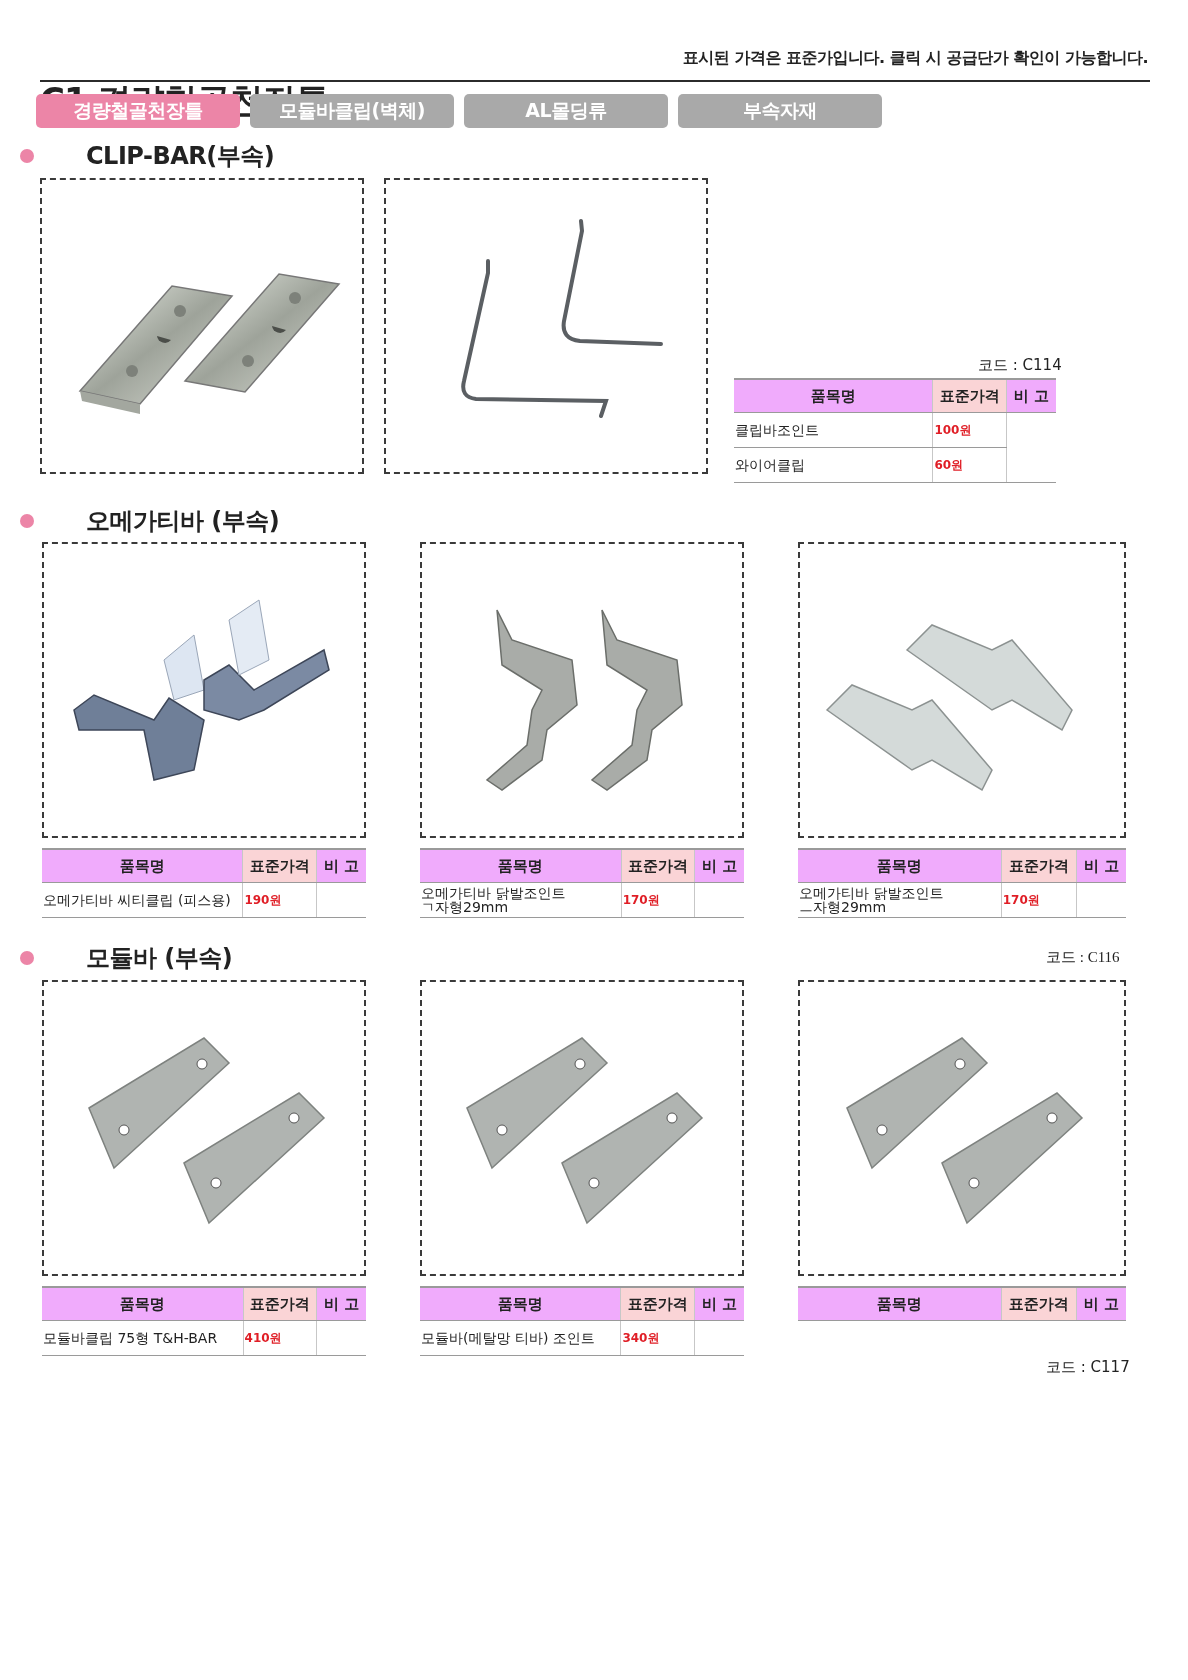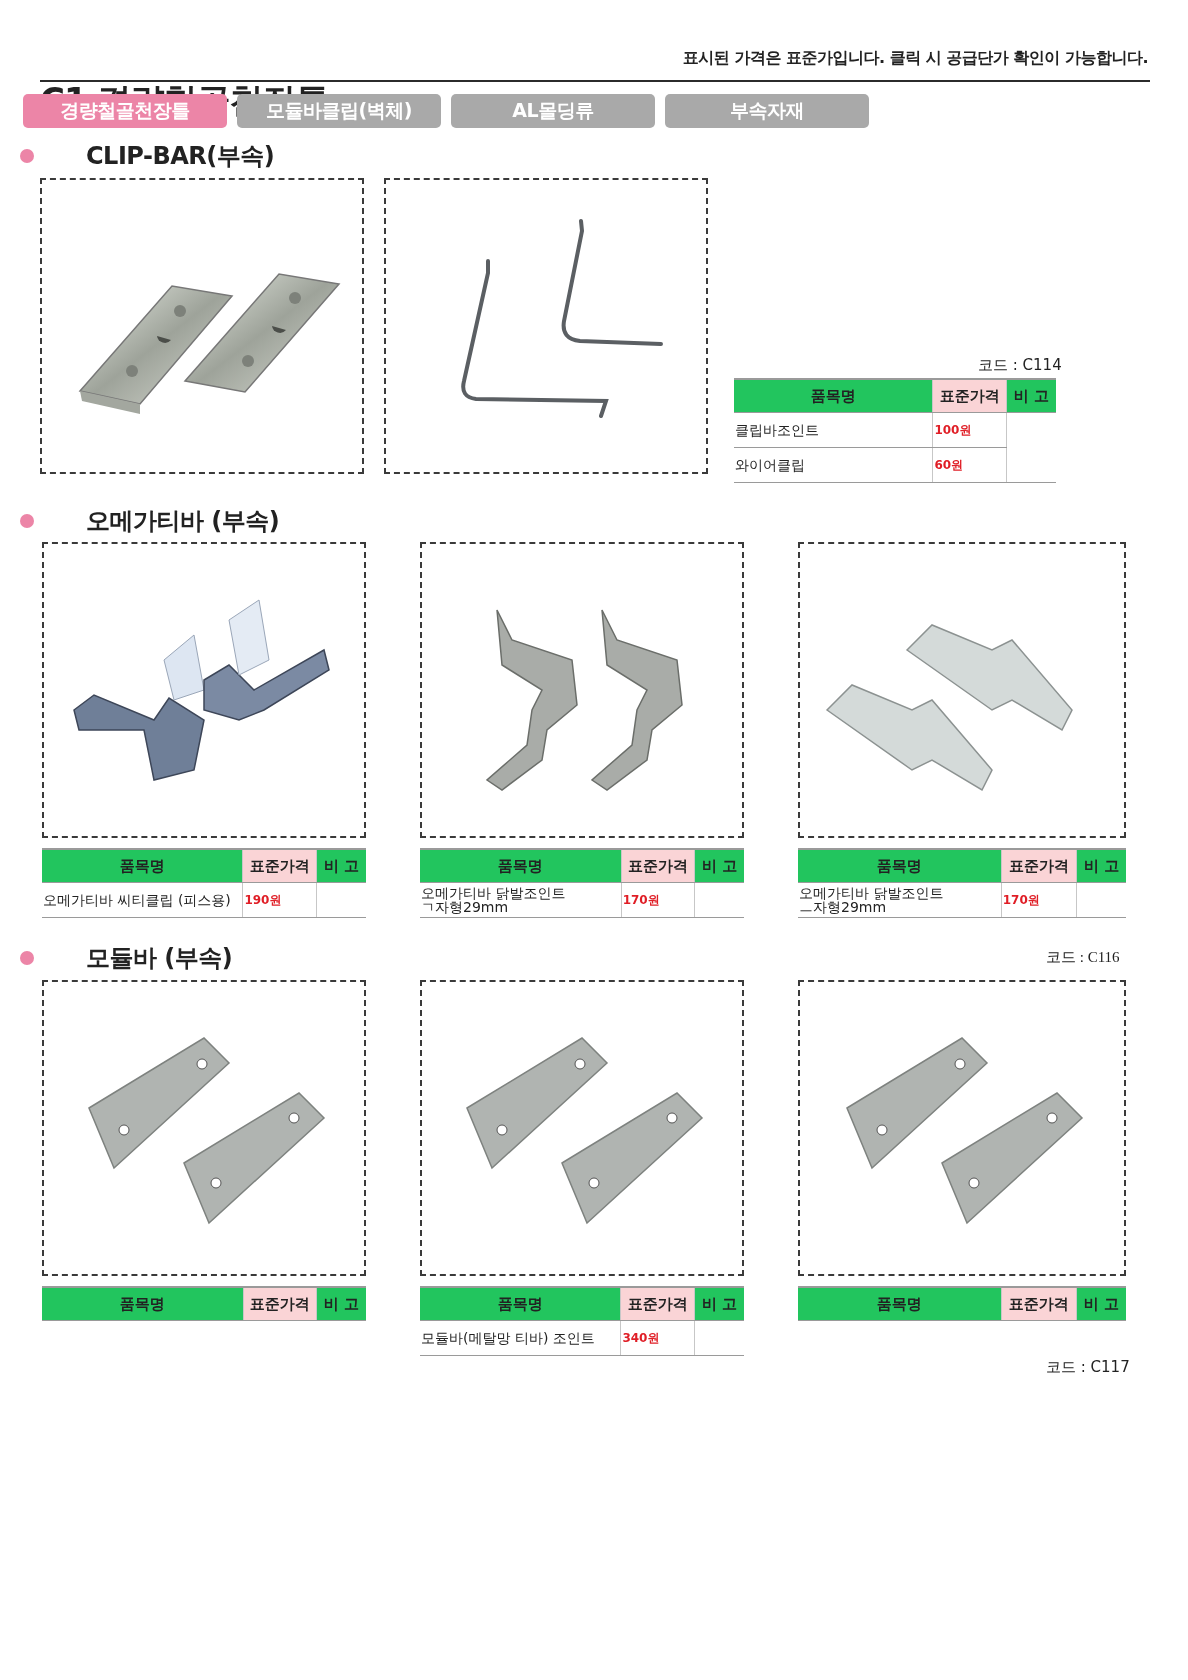--- a/index.html
+++ b/index.html
@@ -9,7 +9,7 @@
   .page-title { left:40px; top:30px; font-size:34px; font-weight:bold; letter-spacing:-1px; color:#222;margin-top:48px; }
   .notice { right:40px; top:48px; font-size:16px; font-weight:bold; color:#222; letter-spacing:-0.5px; }
   .title-rule { left:40px; top:80px; width:1110px; height:2px; background:#2b2b2b; }
-  .tabs { left:23px; top:94px; display:flex; gap:10px; }
+  .tabs { left:36px; top:94px; display:flex; gap:10px; }
   .tab { width:204px; height:34px; border-radius:5px; background:#a9a9a9; color:#fff;
          font-size:19px; font-weight:bold; display:flex; align-items:center; justify-content:center; letter-spacing:-0.5px; cursor:pointer; }
   .tab.active { background:#ec85a7; }

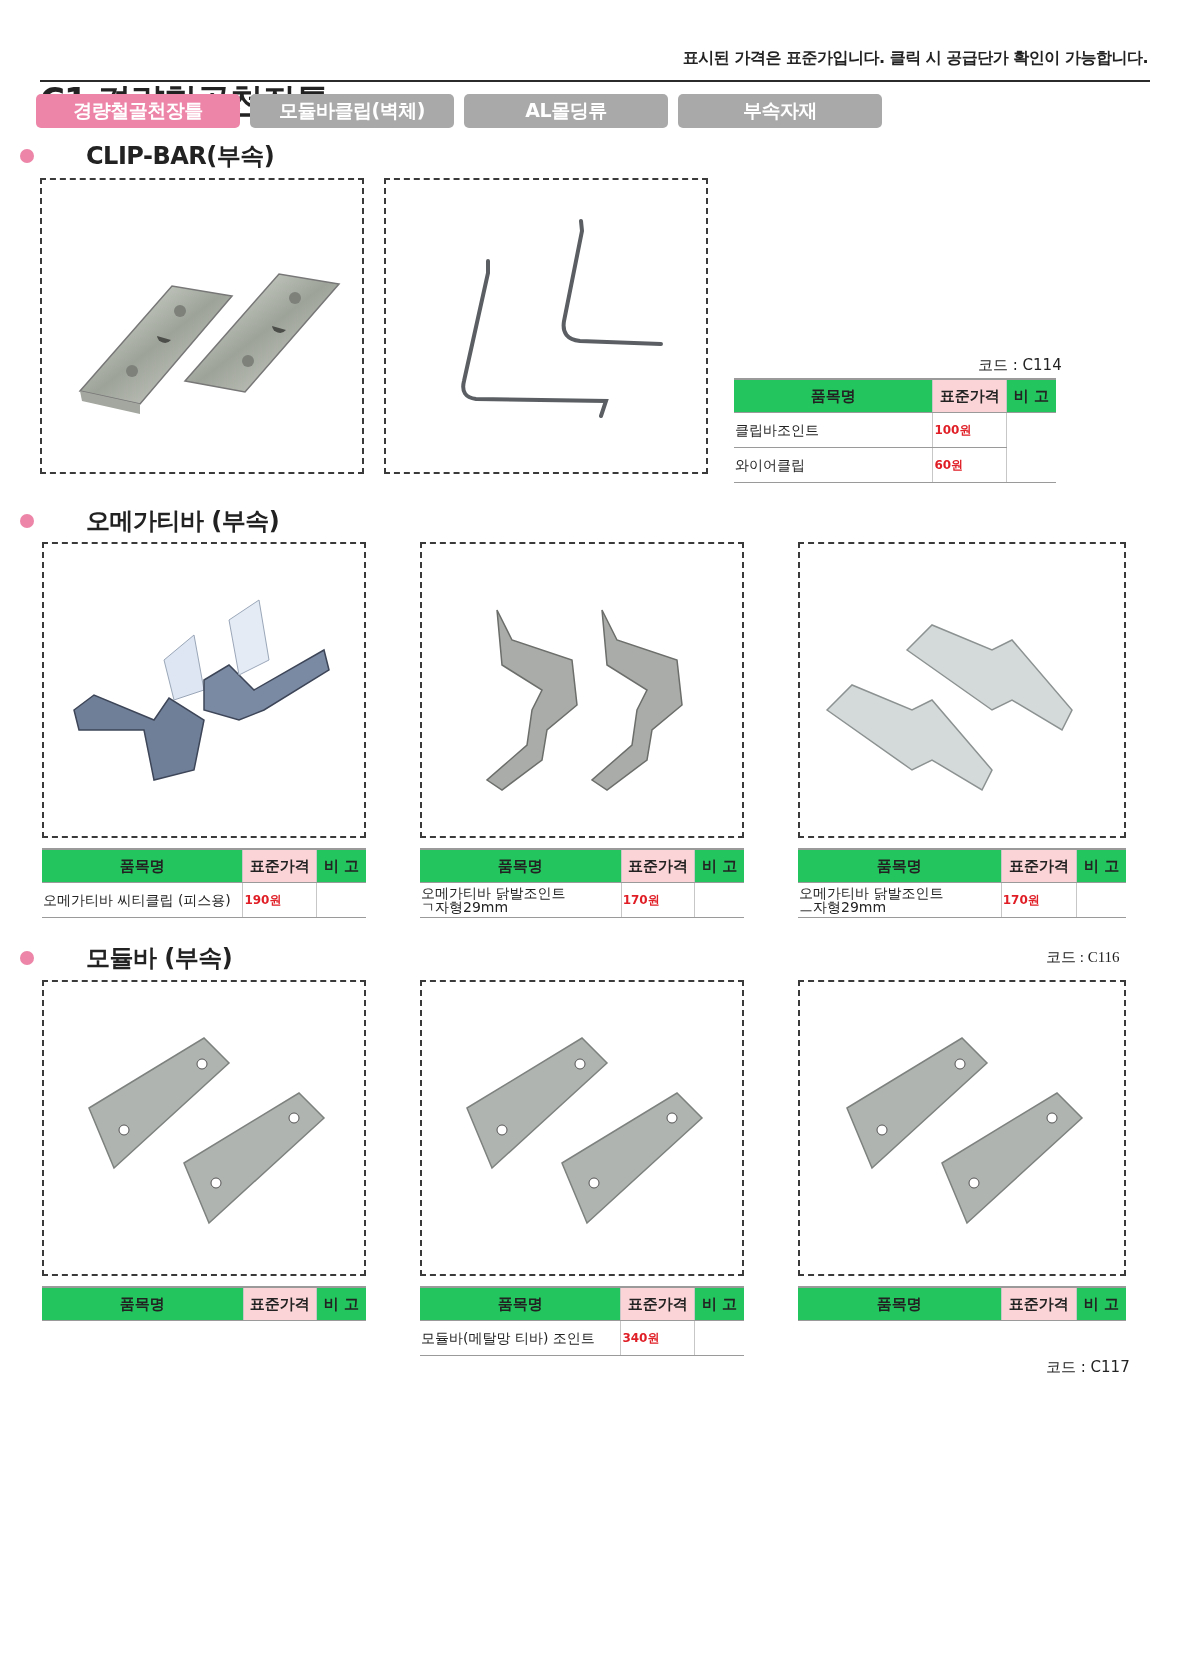--- a/index.html
+++ b/index.html
@@ -17,7 +17,7 @@
   .section-title .dot { width:14px; height:14px; border-radius:50%; background:#ec85a7; margin-right:4px; margin-left:-20px; }
   .img-box { border:2px dashed #3a3a3a; box-sizing:border-box; background:#fff; display:flex; align-items:center; justify-content:center; }
   table.spec { border-collapse:collapse; position:absolute; font-size:14px; }
-  table.spec th { background:#22c55e; font-weight:bold; font-size:15px; height:30px; color:#222; border-top:2px solid #9a9a9a; border-bottom:1px solid #9a9a9a; }
+  table.spec th { background:#f0abfc; font-weight:bold; font-size:15px; height:30px; color:#222; border-top:2px solid #9a9a9a; border-bottom:1px solid #9a9a9a; }
   table.spec th.price-h { background:#fad4d6; }
   table.spec td { height:32px; text-align:left; border-bottom:1px solid #9a9a9a; color:#222; line-height:14px; }
   table.spec th + th, table.spec td + td { border-left:1px solid #c7c7c7; }

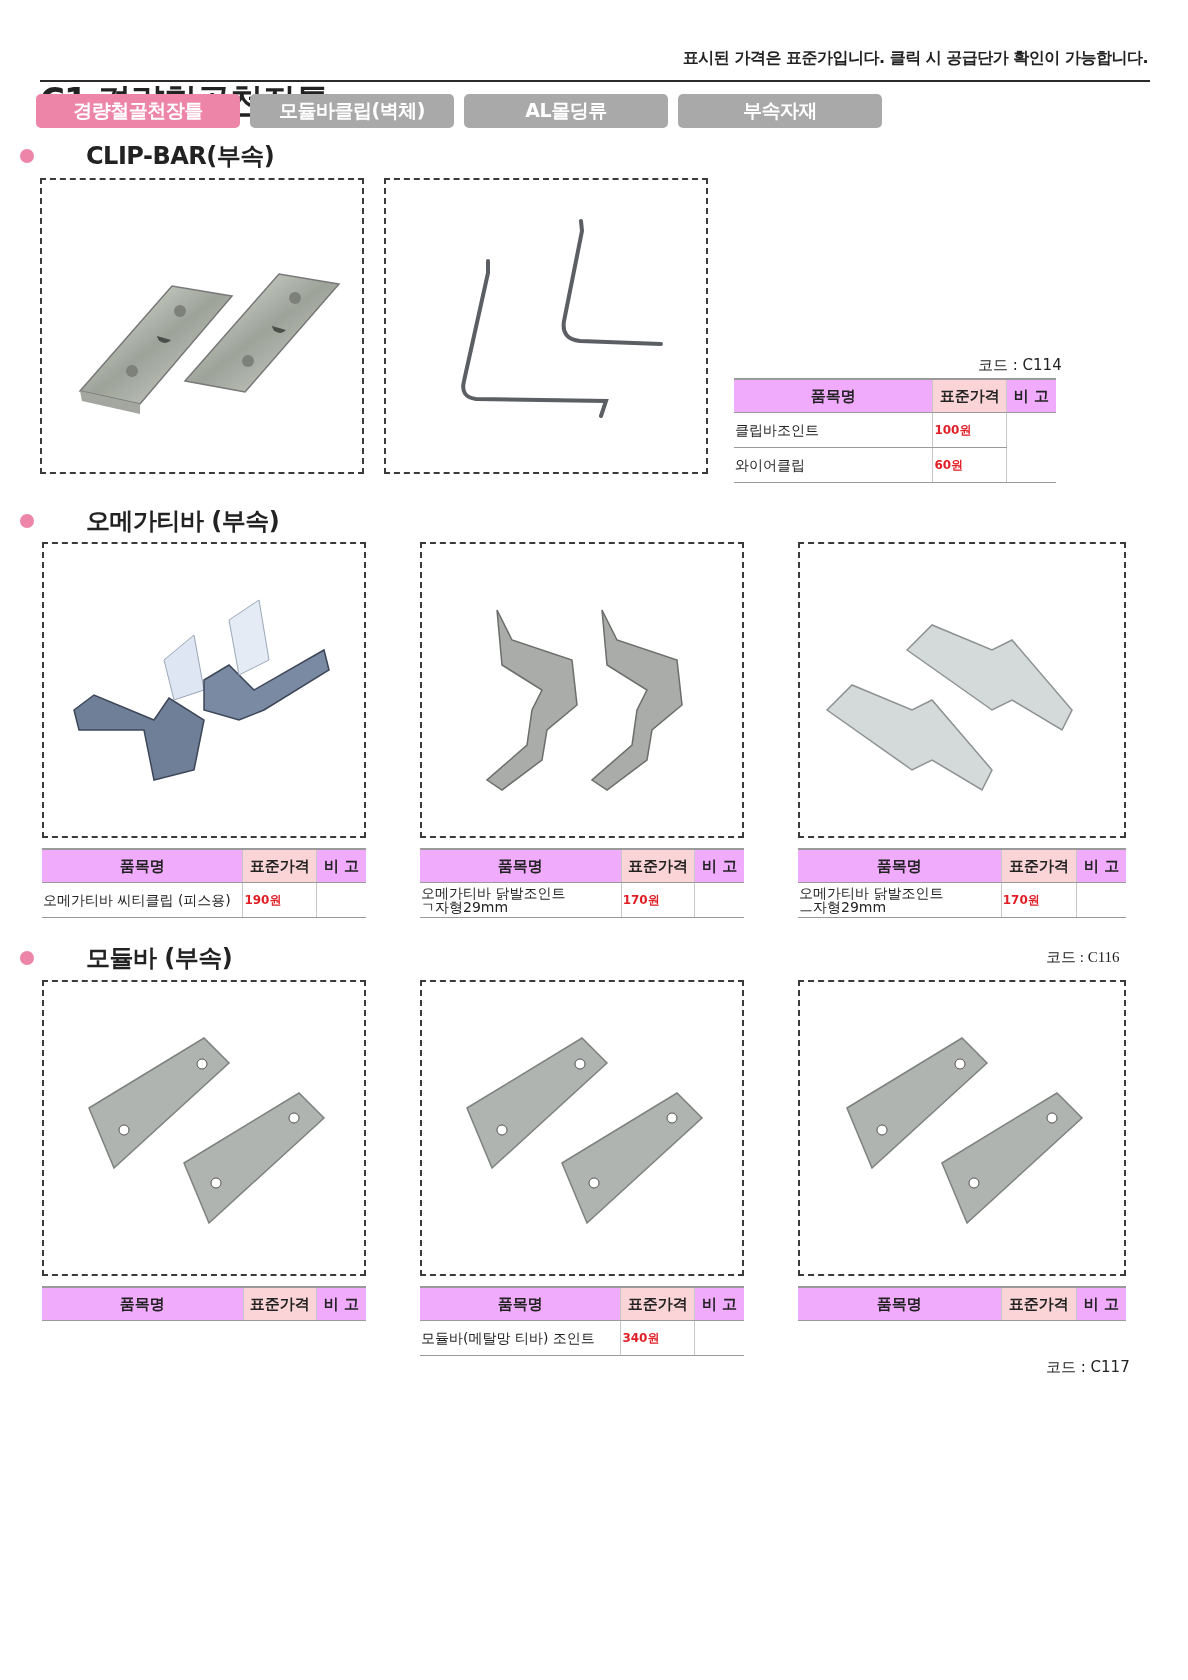--- a/index.html
+++ b/index.html
@@ -220,6 +220,11 @@
     <th class="price-h" style="width:72px;">표준가격</th>
     <th style="width:48px;">비 고</th>
   </tr>
+  <tr>
+    <td>모듈바클립 75형 T&amp;H-BAR</td>
+    <td class="price">410원</td>
+    <td></td>
+  </tr>
 </tbody>
   </table>
 <table class="spec" style="left:420px; top:1286px; width:324px;">

